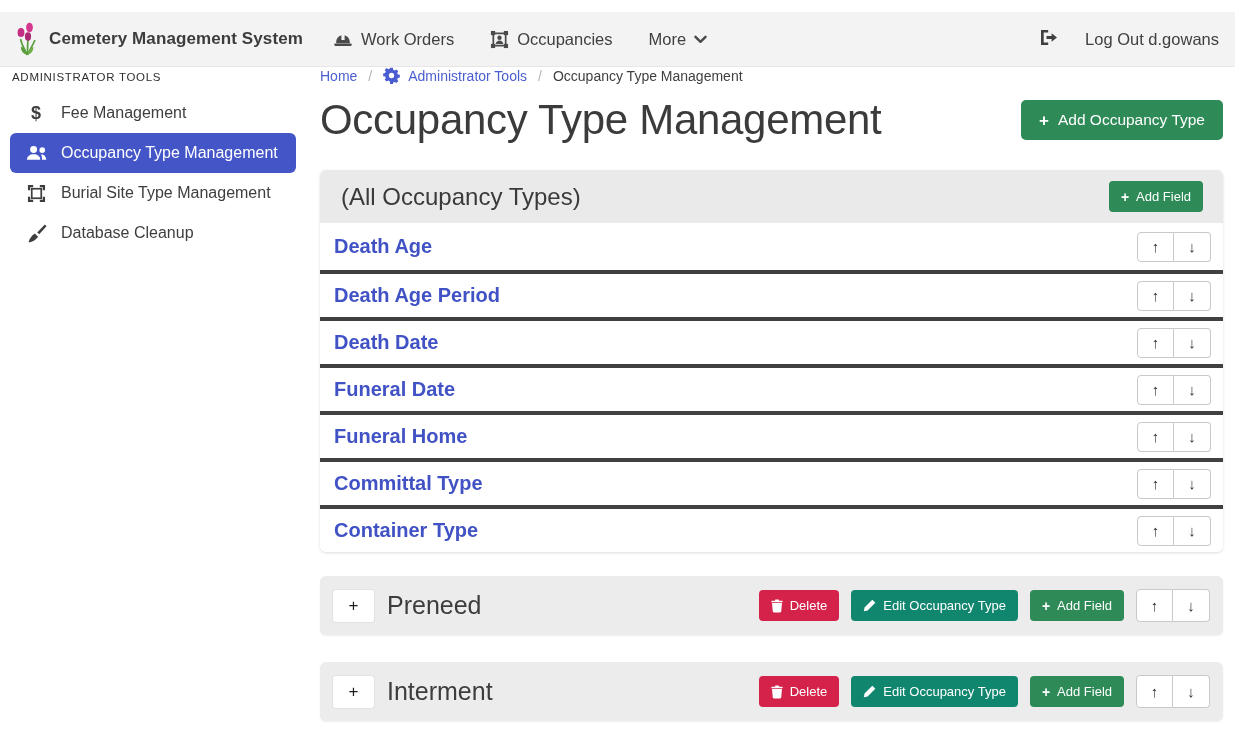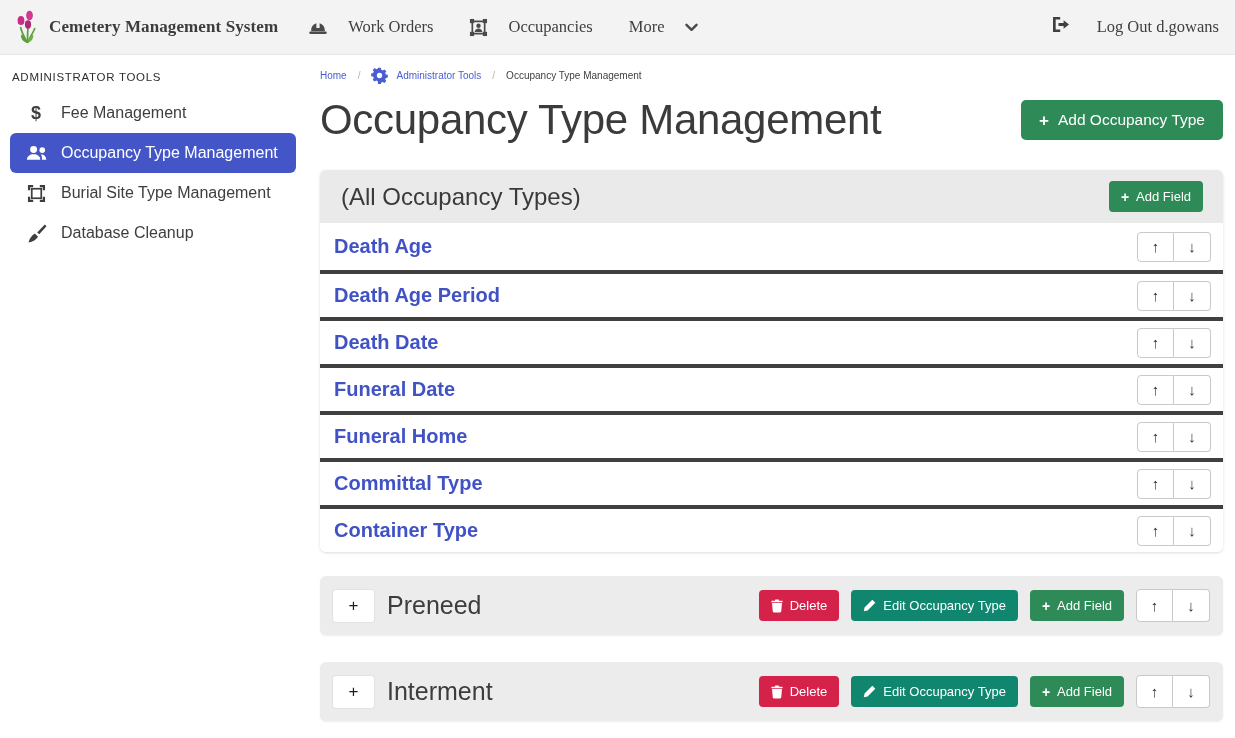--- a/index.html
+++ b/index.html
@@ -14,13 +14,12 @@
 
   
   .navbar {
-    position: absolute; top: 0; left: 0; width: 1235px; height: 55px;
+    position: absolute; top: 12px; left: 0; width: 1235px; height: 55px;
     background: var(--nav-bg, #f3f3f3);
     border-bottom: 1px solid #e7e7e7;
     display: flex; align-items: center;
     padding: 4px 16px;
     z-index: 20;
-    font-family: Liberation Serif, serif;
   }
   .brand { display: flex; align-items: center; gap: 10px; cursor: pointer; }
   .brand-label { font-size: 17px; font-weight: bold; color: #3c3c3c; letter-spacing: .1px; }

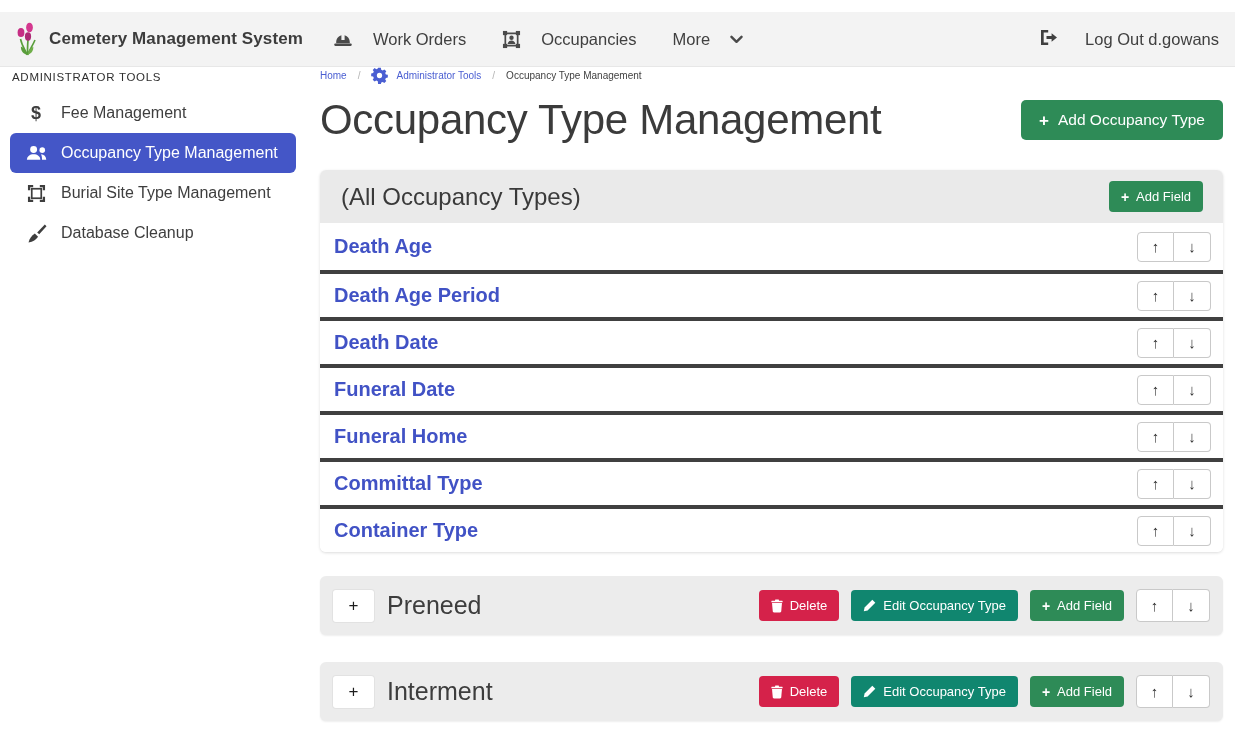--- a/index.html
+++ b/index.html
@@ -24,7 +24,7 @@
   .brand { display: flex; align-items: center; gap: 10px; cursor: pointer; }
   .brand-label { font-size: 17px; font-weight: bold; color: #3c3c3c; letter-spacing: .1px; }
   .nav-links { display: flex; align-items: center; gap: 36px; margin-left: 30px; }
-  .nav-item { display: flex; align-items: center; gap: 20px; font-size: 16.5px; color: #404040; cursor: pointer; }
+  .nav-item { display: flex; align-items: center; gap: 8px; font-size: 16.5px; color: #404040; cursor: pointer; }
   .nav-item .nicon { display: flex; align-items: center; color: #4a4a4a; }
   .nav-right { margin-left: auto; display: flex; align-items: center; gap: 26px; font-size: 16.5px; color: #404040; cursor: pointer; }
 

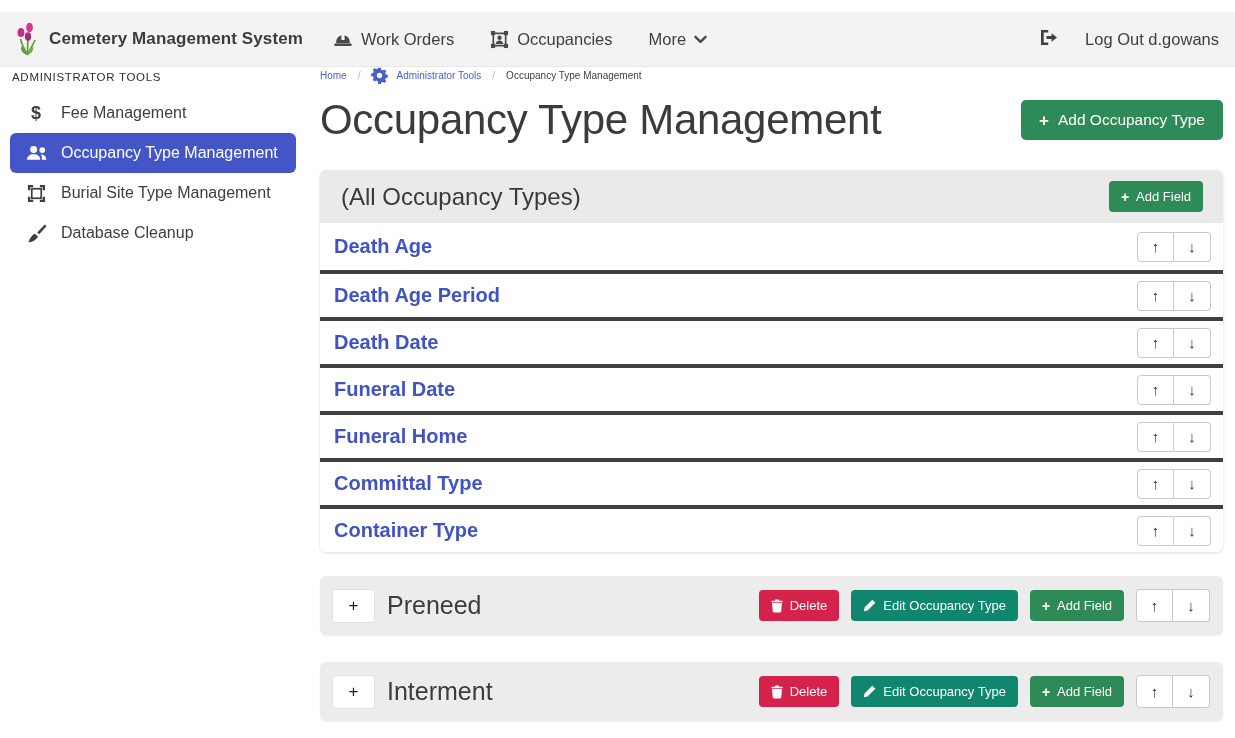--- a/index.html
+++ b/index.html
@@ -48,7 +48,7 @@
   
   .main { position: absolute; top: 55px; left: 320px; width: 903px; }
 
-  .breadcrumb { display: flex; align-items: center; gap: 11px; padding-top: 12px; font-size: 10px; }
+  .breadcrumb { display: flex; align-items: center; gap: 11px; padding-top: 12px; font-size: 14px; }
   .crumb-link { color: var(--breadcrumb-blue, #4a5ed2); cursor: pointer; display: flex; align-items: center; gap: 8px; }
   .crumb-sep { color: #b5b5b5; }
   .crumb-current { color: #3f3f3f; }

